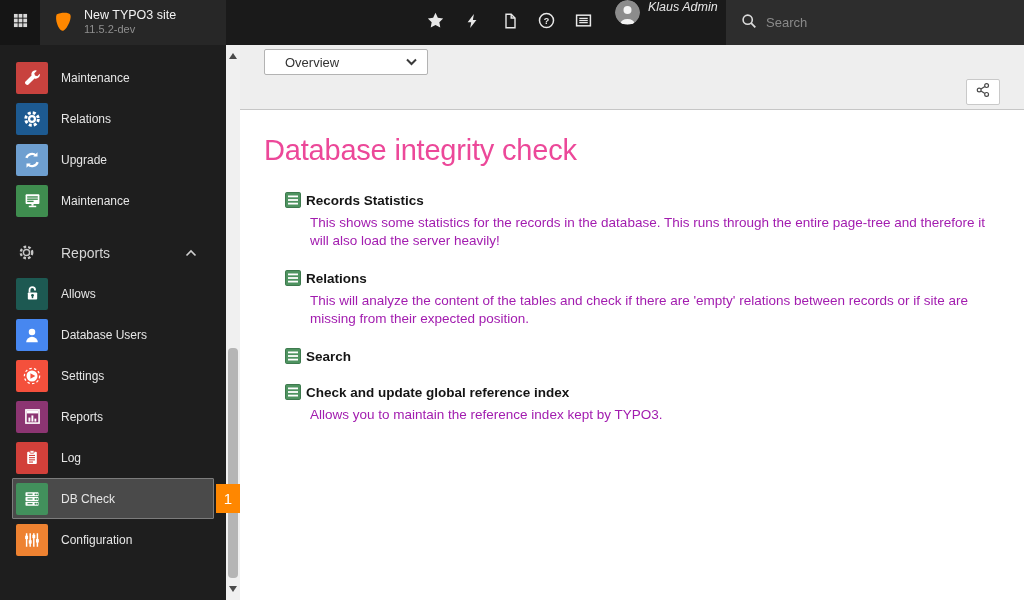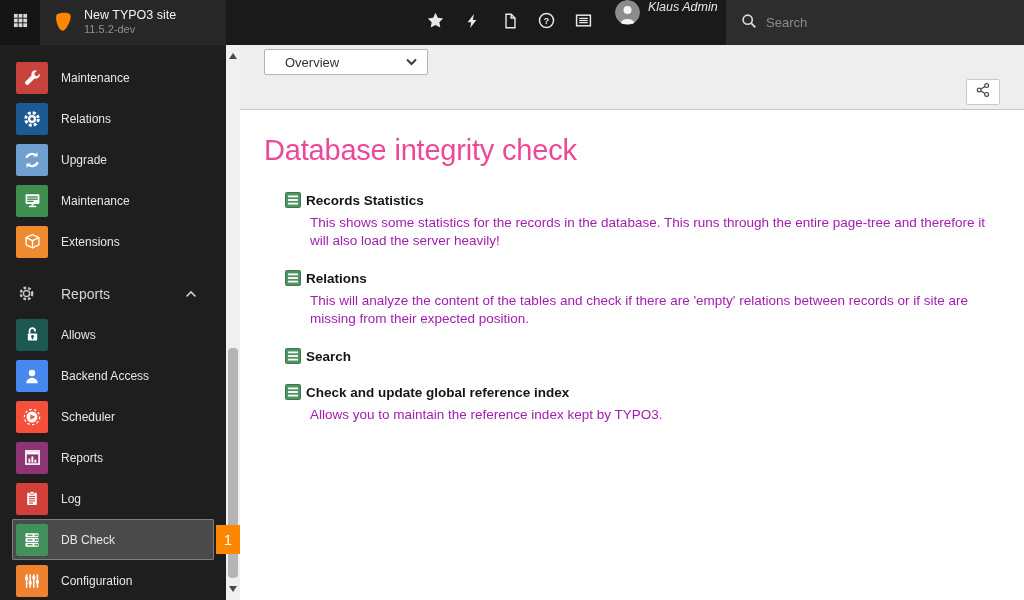--- a/index.html
+++ b/index.html
@@ -190,18 +190,6 @@
           </svg>
         </span>
         <span class="mlabel">Maintenance</span>
-      </div>
-      <div class="mrow">
-        <span class="tile" style="background:#ef8a2f">
-          <svg width="17" height="17" viewBox="0 0 16 16">
-            <g fill="none" stroke="#fff" stroke-width="1.3" stroke-linejoin="round">
-              <path d="M8 1.6 14 4.4 8 7.2 2 4.4z"></path>
-              <path d="M2 4.4v6.8L8 14V7.2"></path>
-              <path d="M14 4.4v6.8L8 14"></path>
-            </g>
-          </svg>
-        </span>
-        <span class="mlabel">Extensions</span>
       </div>
       <div class="srow">
         <span class="sicon">

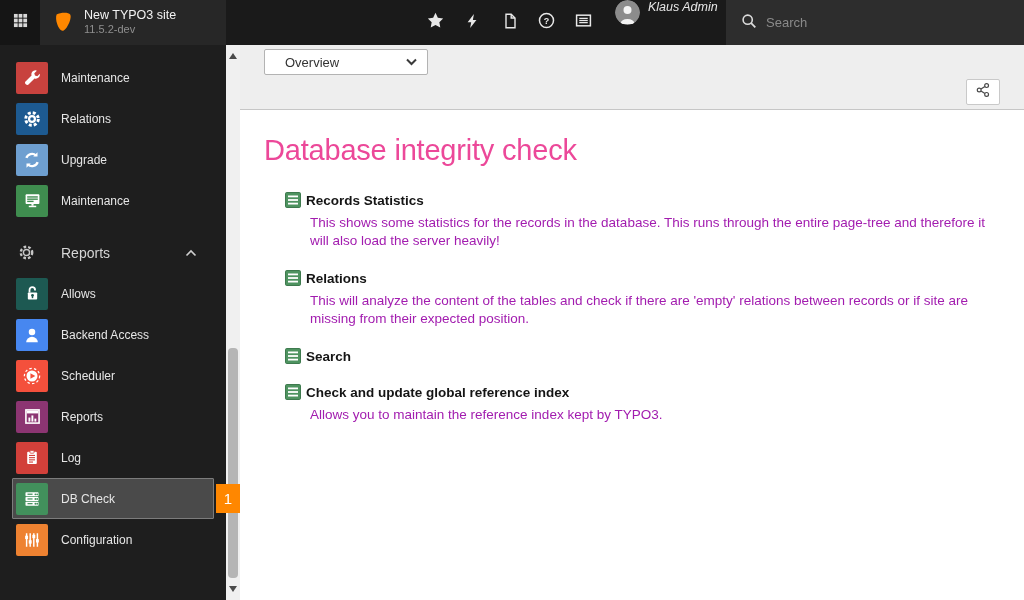--- a/index.html
+++ b/index.html
@@ -223,7 +223,7 @@
             <path d="M2.8 14.4a5.2 4.8 0 0 1 10.4 0z" fill="#fff"></path>
           </svg>
         </span>
-        <span class="mlabel">Backend Access</span>
+        <span class="mlabel">Database Users</span>
       </div>
       <div class="mrow">
         <span class="tile" style="background:#f4503c">

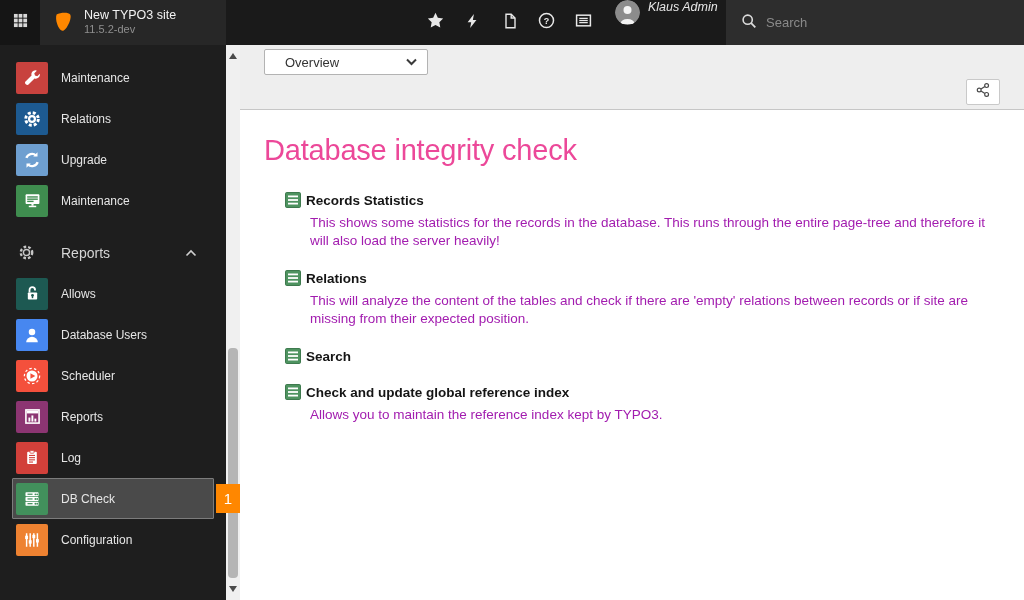--- a/index.html
+++ b/index.html
@@ -233,7 +233,7 @@
             <path d="M6.6 5.6 11 8l-4.4 2.4z" fill="#f4503c"></path>
           </svg>
         </span>
-        <span class="mlabel">Scheduler</span>
+        <span class="mlabel">Settings</span>
       </div>
       <div class="mrow">
         <span class="tile" style="background:#8c3572">

